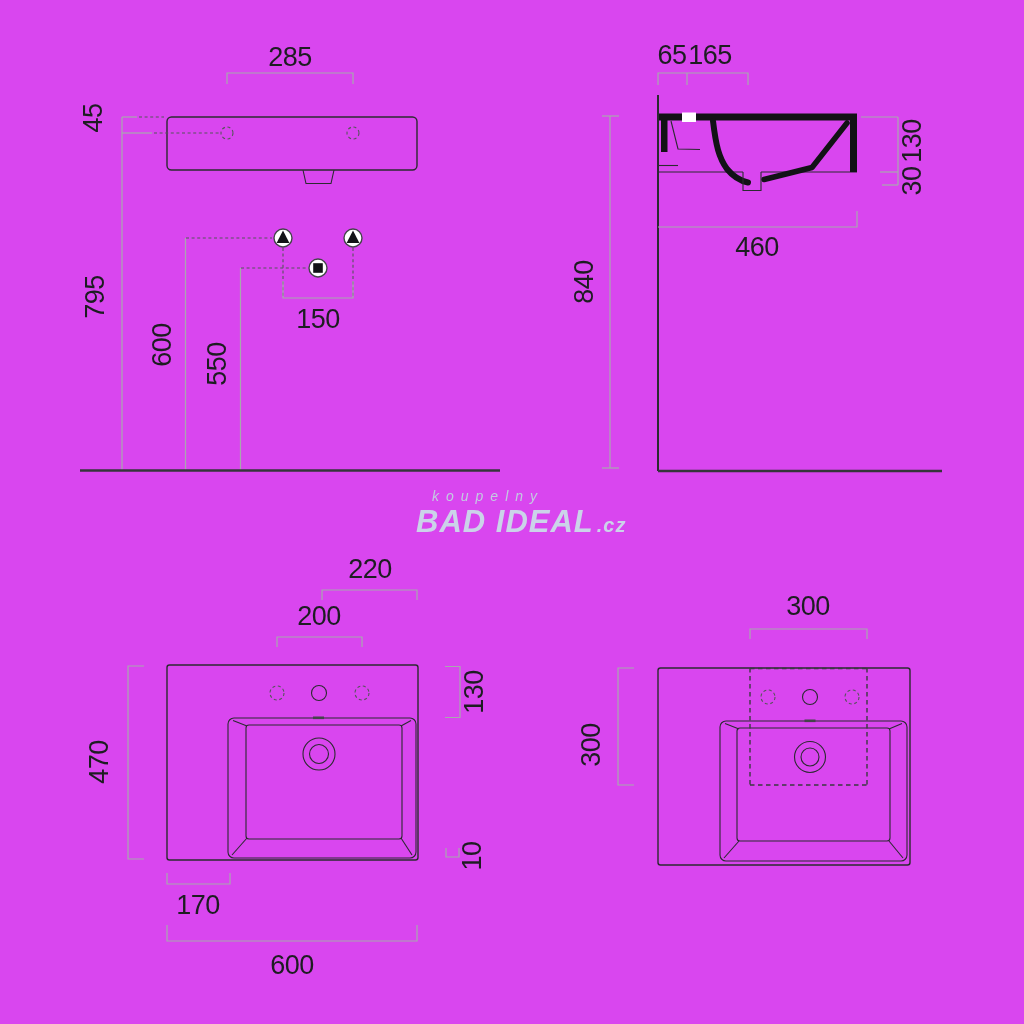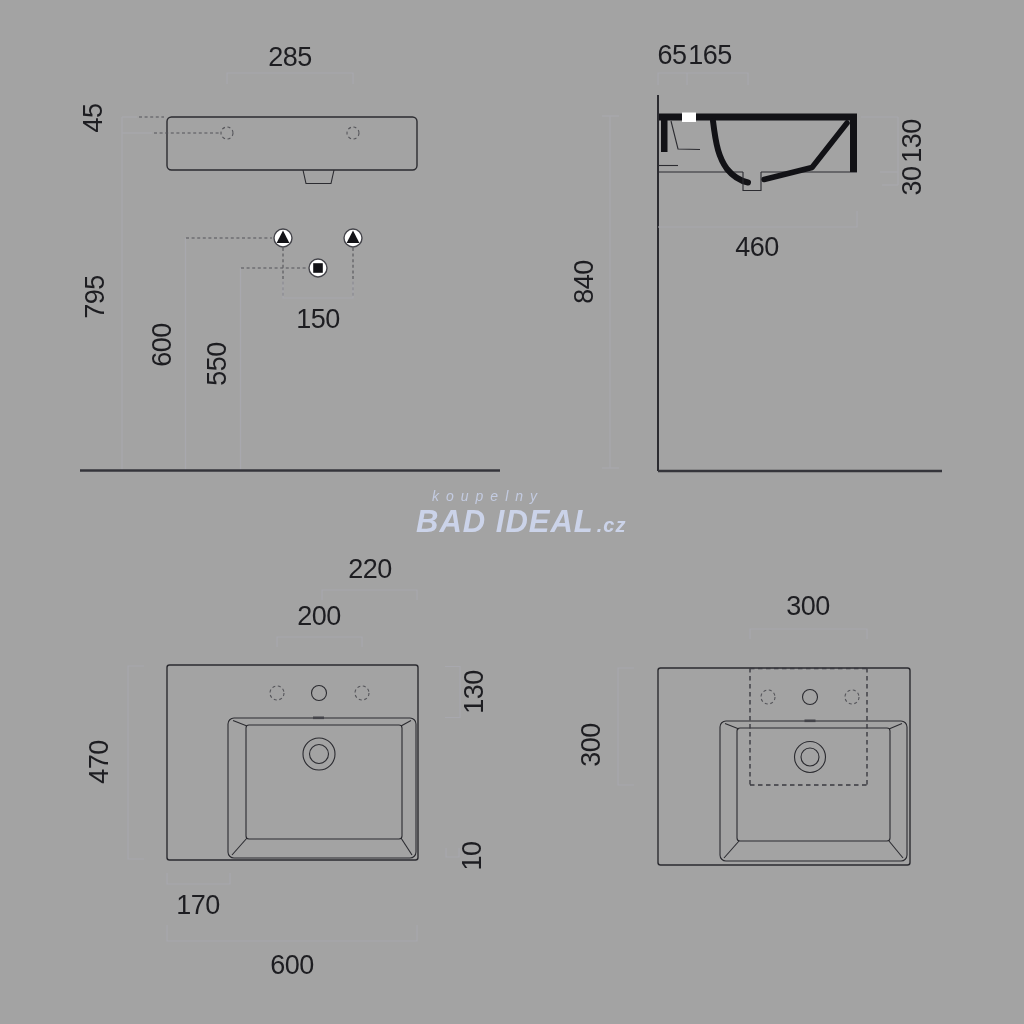--- a/index.html
+++ b/index.html
@@ -3,7 +3,7 @@
 <meta charset="utf-8">
 <style>
   html,body{margin:0;padding:0;background:#ffffff;}
-  .canvas{position:relative;width:1024px;height:1024px;background:#a3a3a3;overflow:hidden;}
+  .canvas{position:relative;width:1024px;height:1024px;background:#d946ef;overflow:hidden;}
   svg{position:absolute;inset:0;}
   .dim{font-family:"Liberation Sans",sans-serif;font-size:27px;fill:#1d1d21;letter-spacing:-0.5px;}
   .thin{stroke:#2b2b30;stroke-width:1.4;fill:none;}

